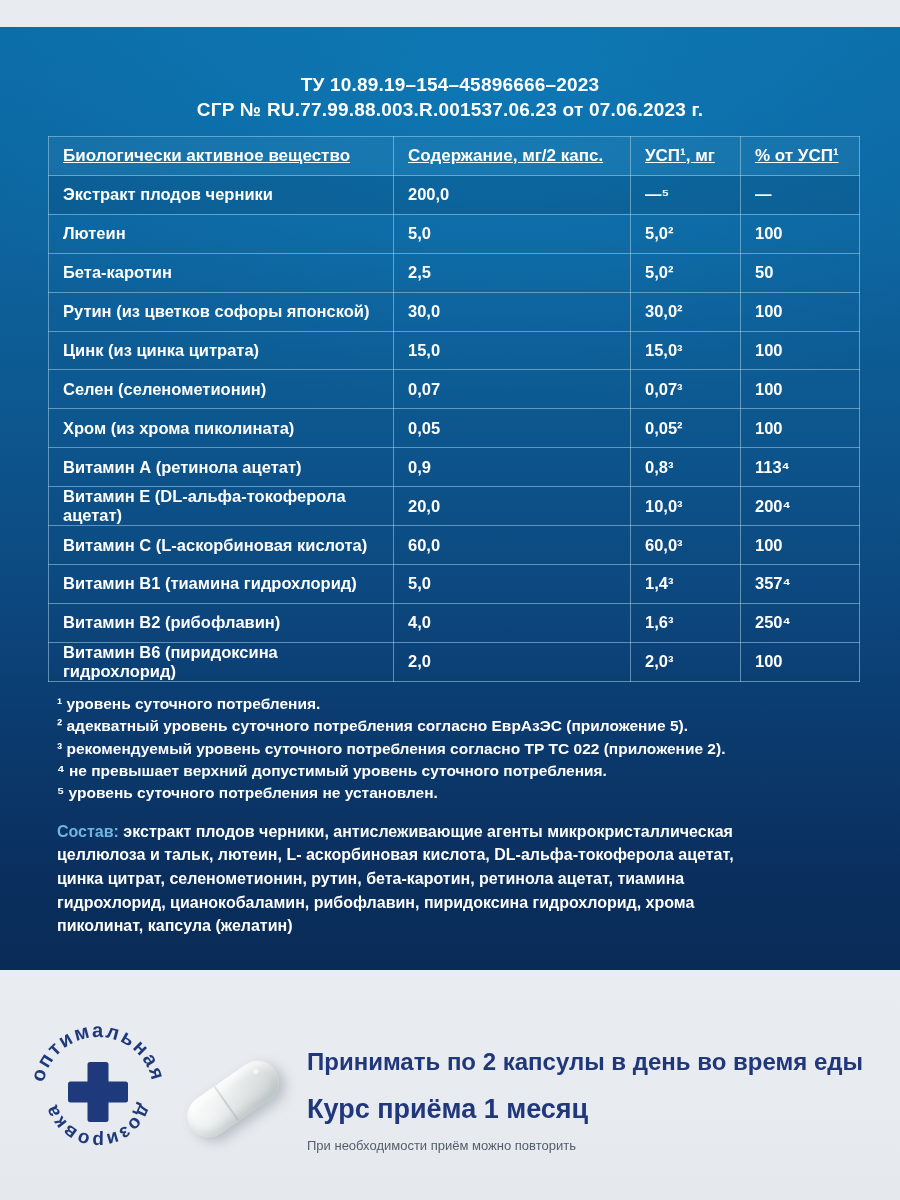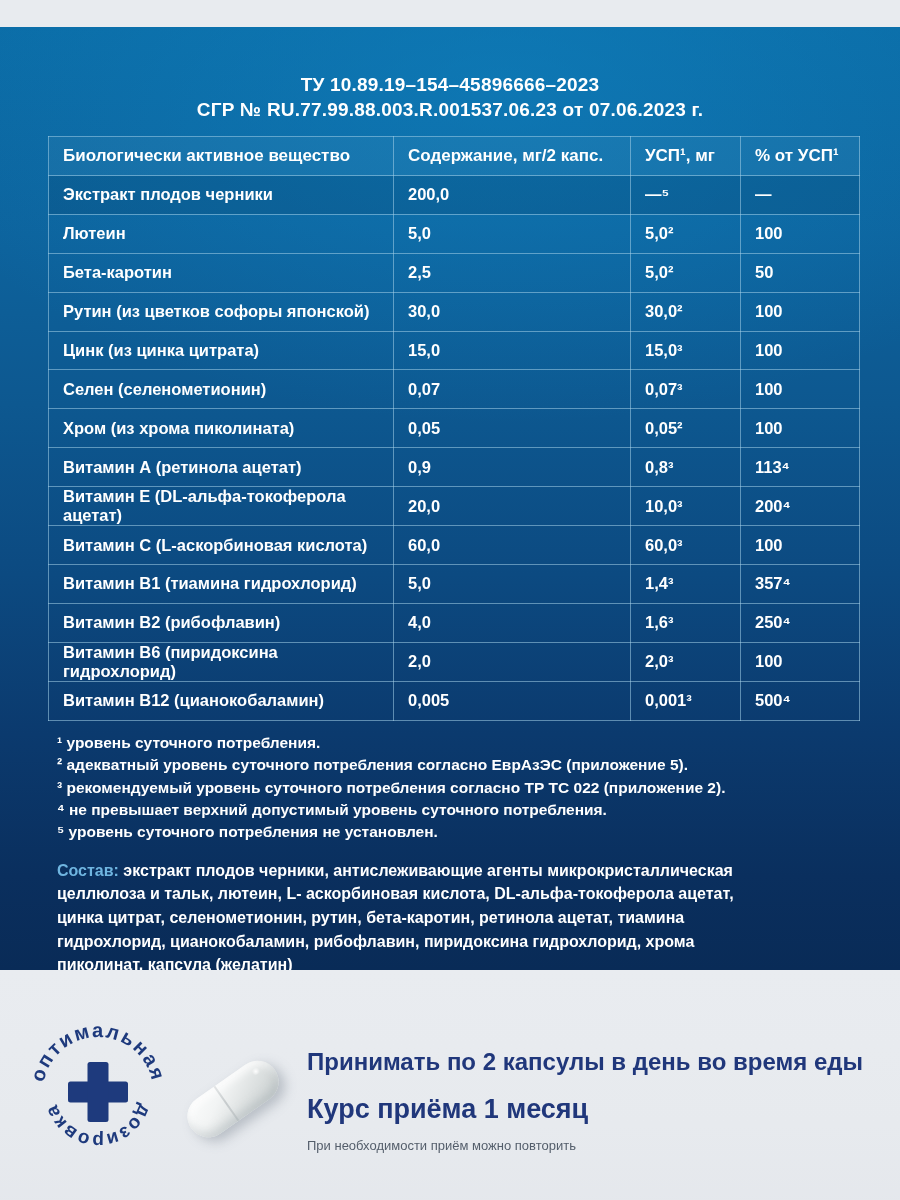--- a/index.html
+++ b/index.html
@@ -26,7 +26,7 @@
     padding:0 8px 0 14px;
     font-size:16.5px; font-weight:600; color:#fff;
   }
-  .supp-table th { height:39px; font-size:17px; font-weight:700; background:rgba(255,255,255,0.045); }
+  .supp-table th { height:39px; font-size:17px; font-weight:700; background:rgba(255,255,255,0.045);text-decoration:underline; }
   .supp-table td { height:38.9px; }
   .supp-table tr.row-dark td { background:rgba(2,24,52,0.12); }
   .col0{ width:345px; } .col1{ width:237px; } .col2{ width:110px; } .col3{ width:119px; }

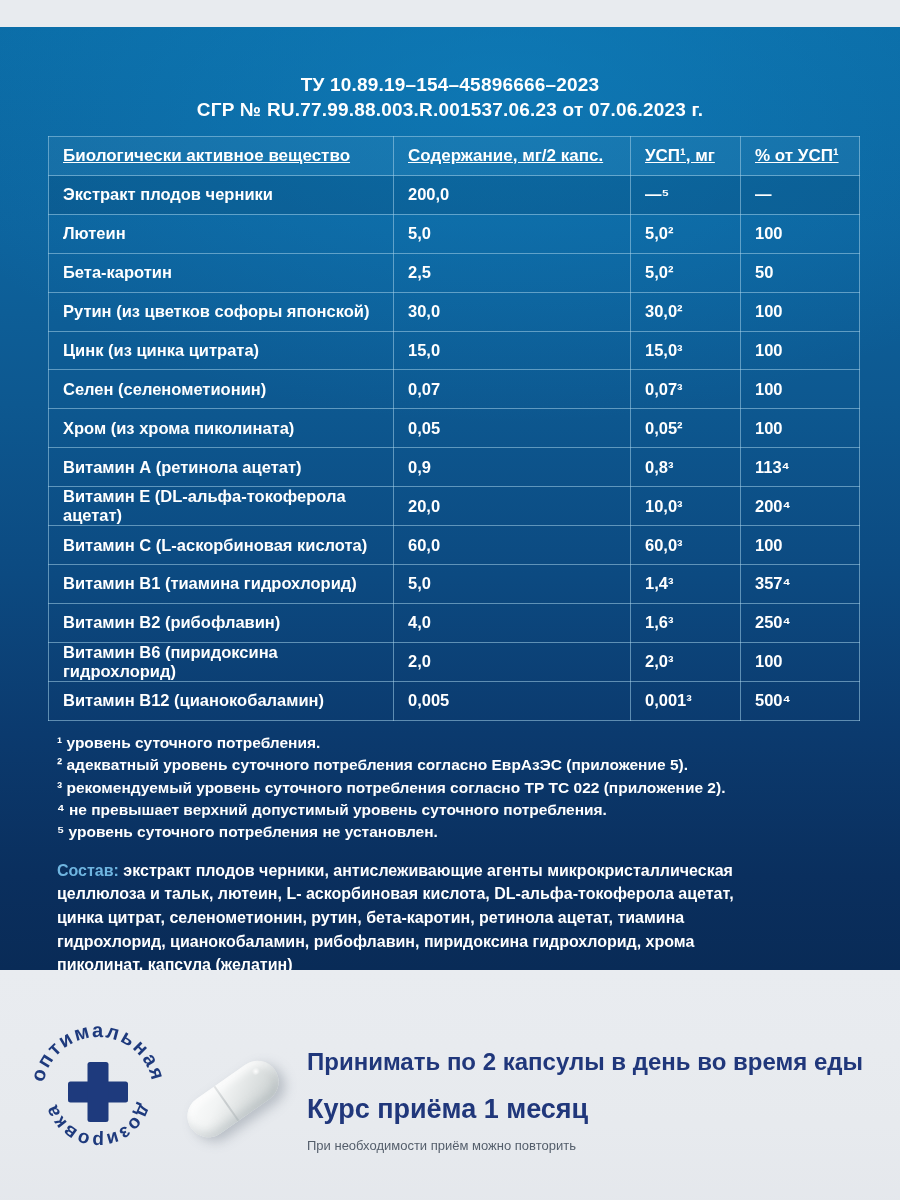--- a/index.html
+++ b/index.html
@@ -169,12 +169,6 @@
             <td class="col1">2,0</td>
             <td class="col2">2,0³</td>
             <td class="col3">100</td>
-          </tr>
-          <tr>
-            <td class="col0">Витамин В12 (цианокобаламин)</td>
-            <td class="col1">0,005</td>
-            <td class="col2">0,001³</td>
-            <td class="col3">500⁴</td>
           </tr>
         </tbody>
     </table>

